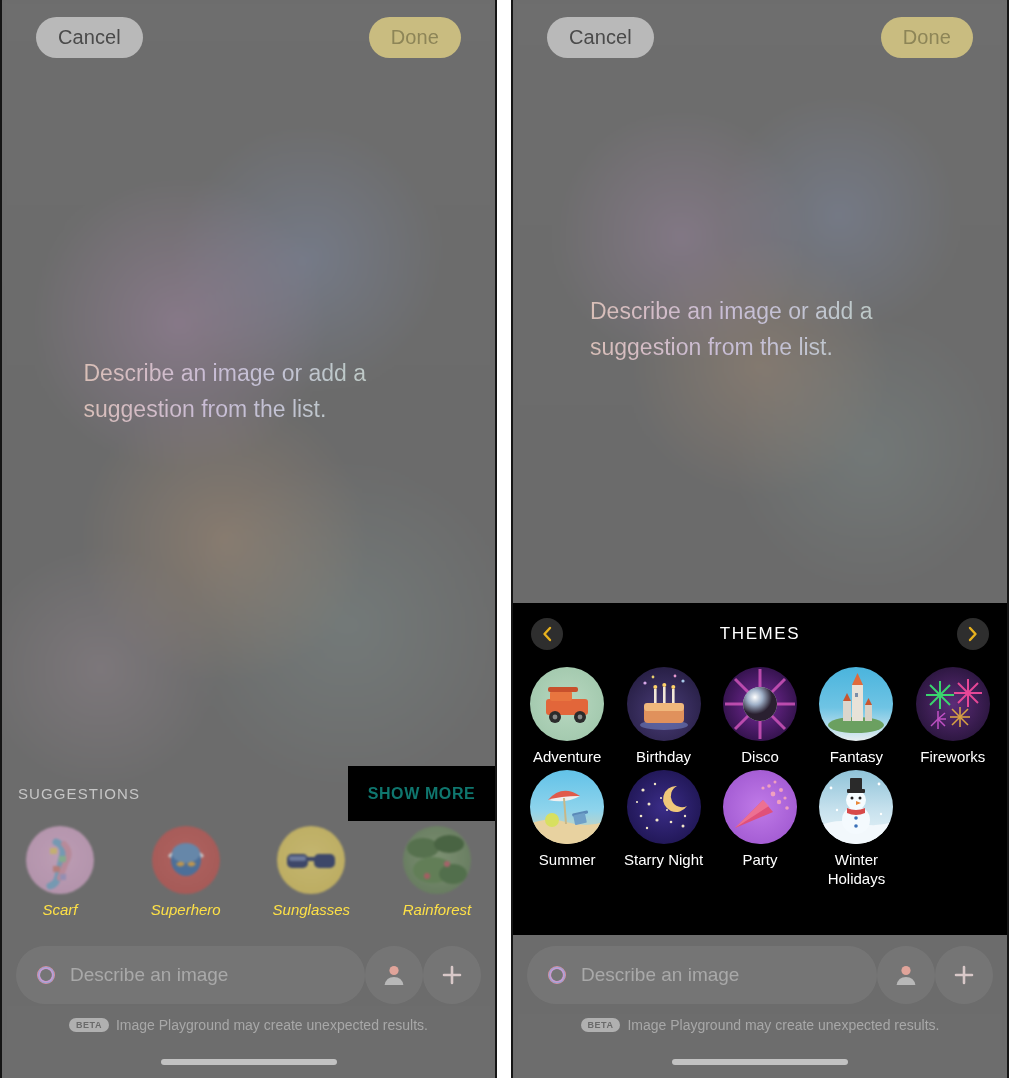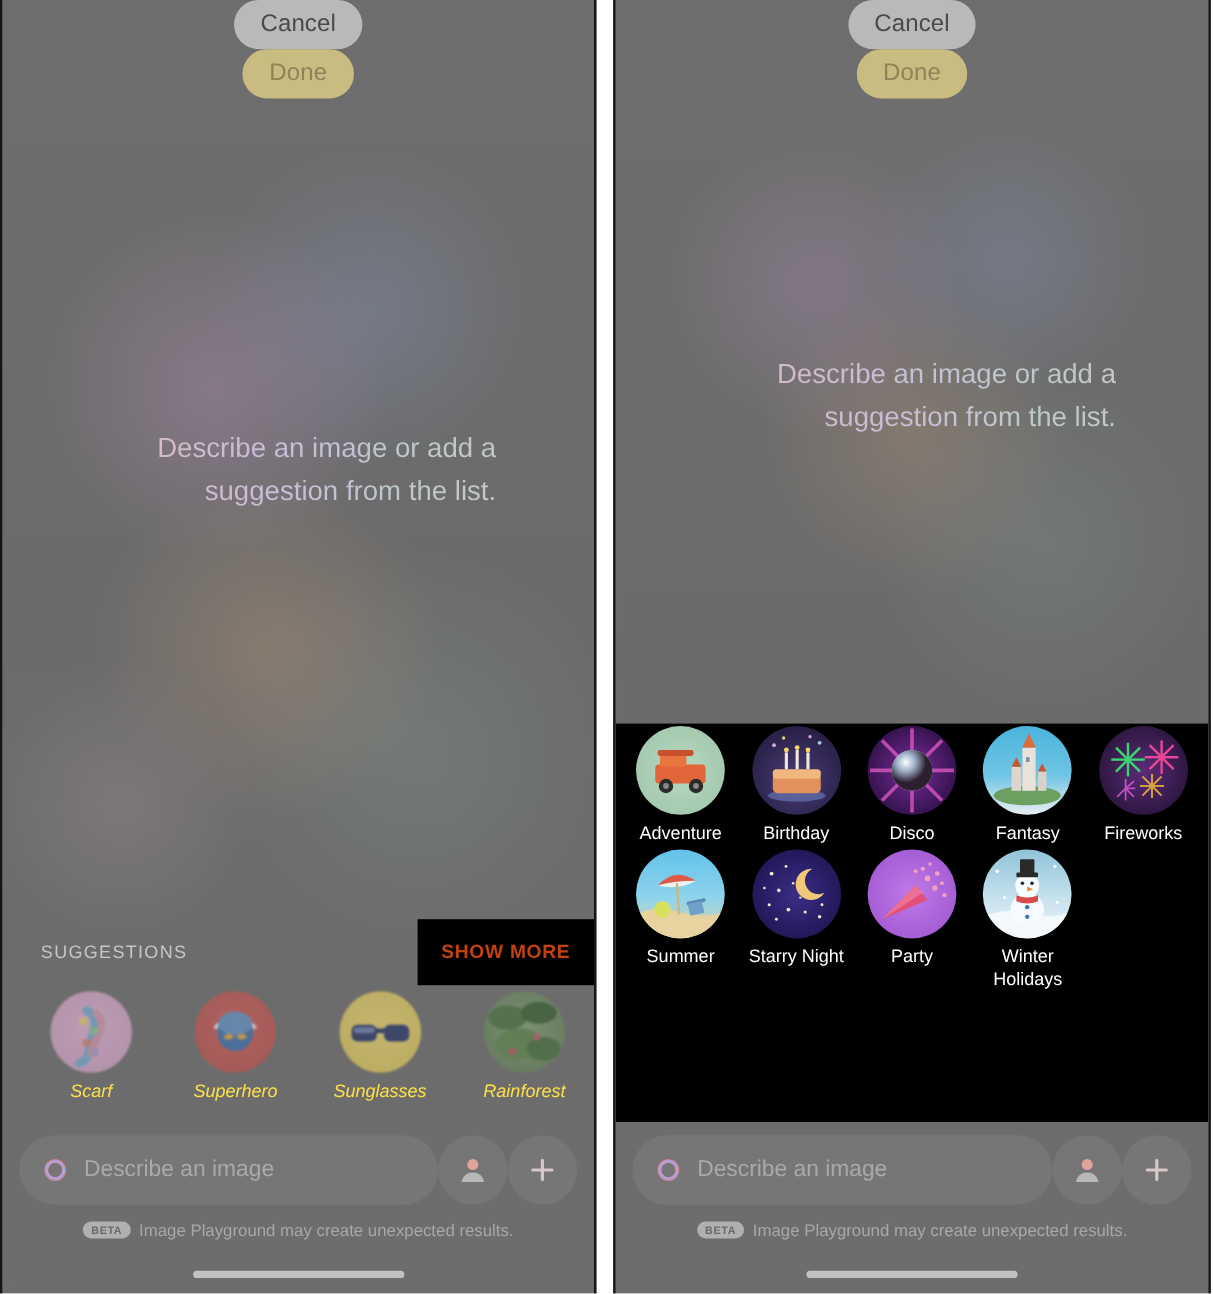--- a/index.html
+++ b/index.html
@@ -68,7 +68,6 @@
     padding: 0 34px;
     box-sizing: border-box;
     z-index: 6;
-    flex-direction: column;
   }
   .pill {
     border: none;

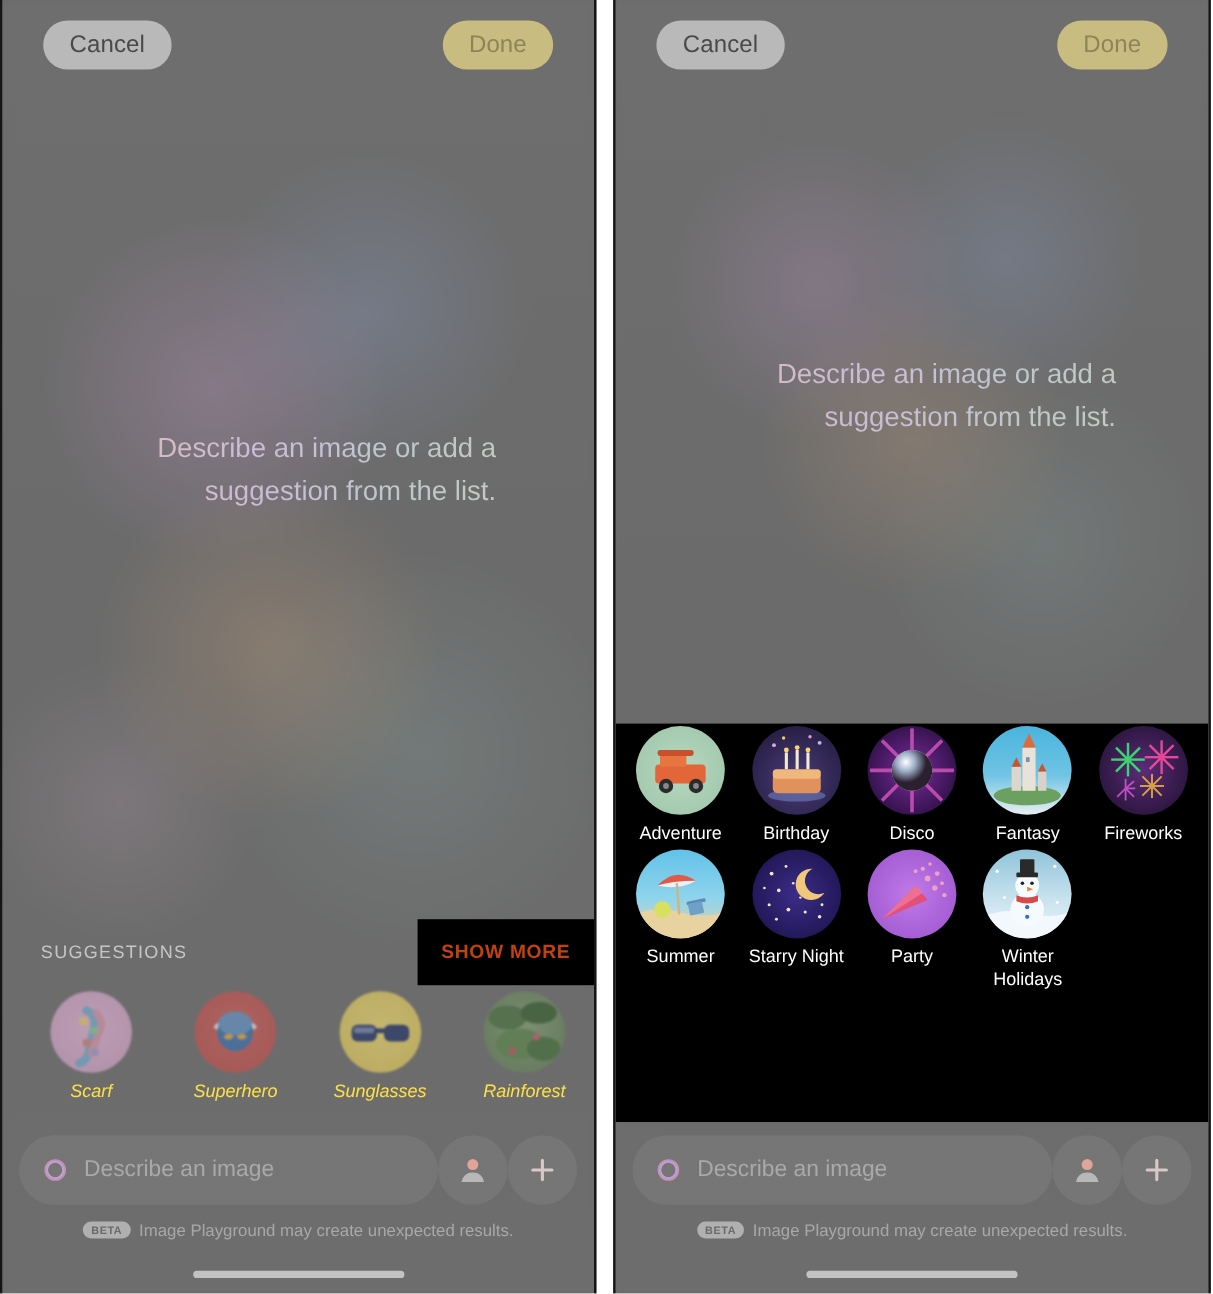--- a/index.html
+++ b/index.html
@@ -93,7 +93,7 @@
     left: 50%;
     transform: translateX(-50%);
     width: 330px;
-    text-align: right;
+    text-align: left;
     font-size: 23px;
     line-height: 1.55;
     font-family: "Liberation Sans", sans-serif;

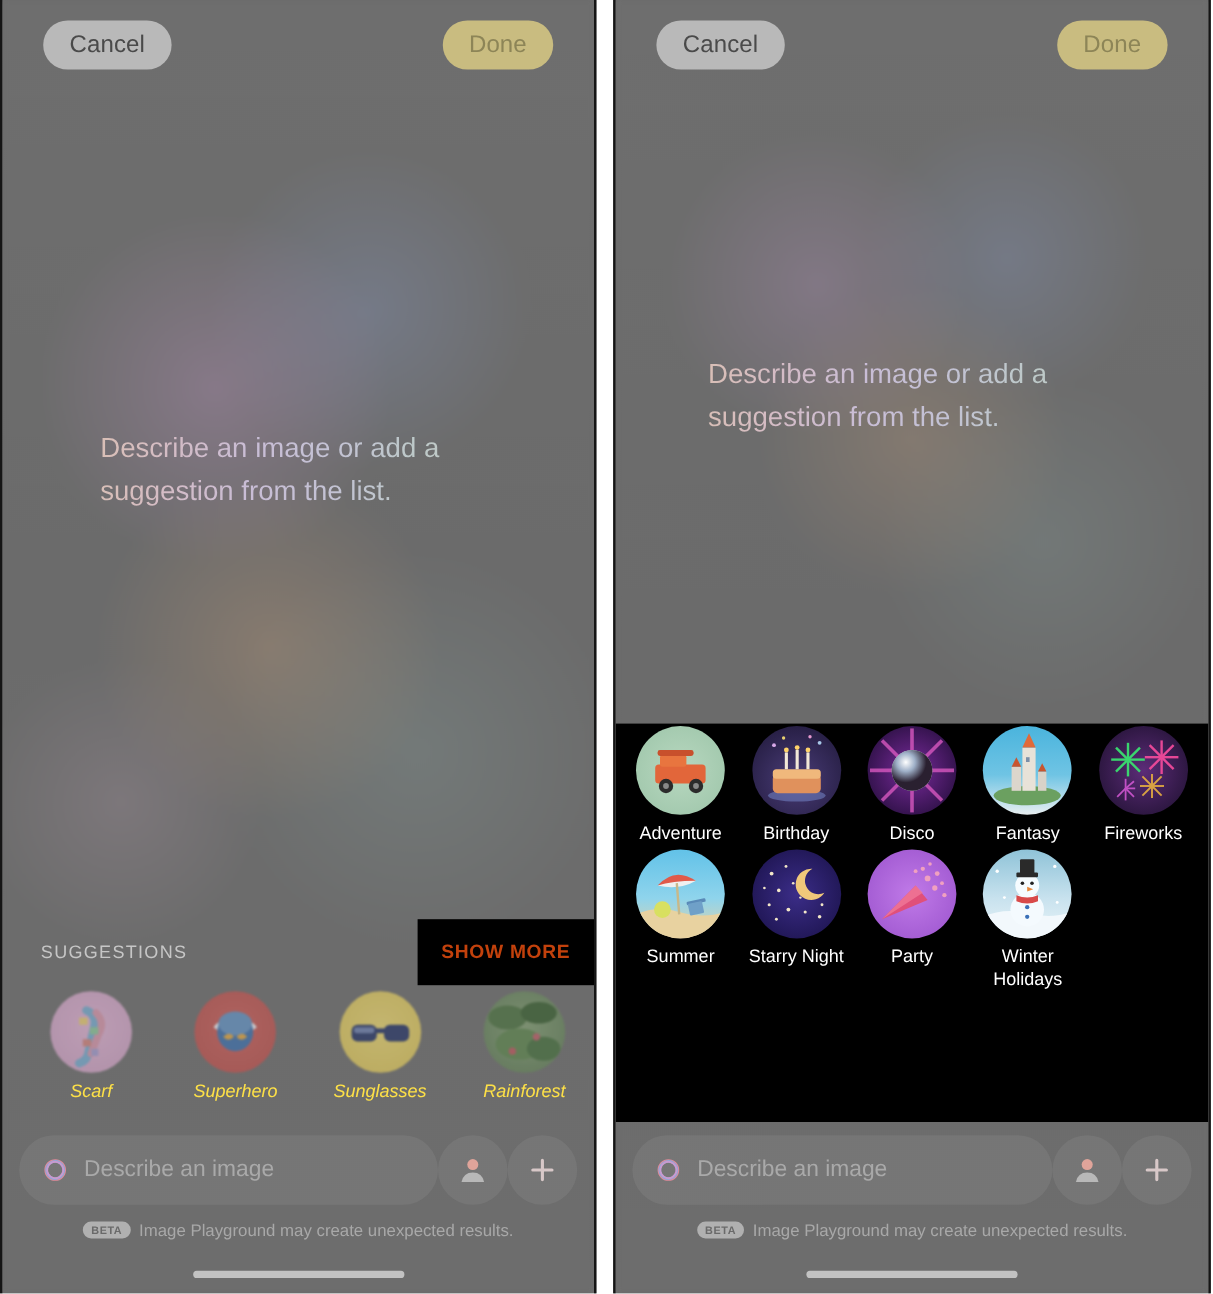--- a/index.html
+++ b/index.html
@@ -462,6 +462,19 @@
     </div>
 
     <div class="themes">
+      <div class="themes-head">
+        <div class="nav-btn">
+          <svg width="13" height="16" viewBox="0 0 13 16">
+            <path d="M9 2 L3.5 8 L9 14" stroke="#e8b21f" stroke-width="2.4" fill="none" stroke-linecap="round" stroke-linejoin="round"></path>
+          </svg>
+        </div>
+        <div class="themes-title">THEMES</div>
+        <div class="nav-btn">
+          <svg width="13" height="16" viewBox="0 0 13 16">
+            <path d="M4 2 L9.5 8 L4 14" stroke="#e8b21f" stroke-width="2.4" fill="none" stroke-linecap="round" stroke-linejoin="round"></path>
+          </svg>
+        </div>
+      </div>
 
       <div class="theme-grid">
 

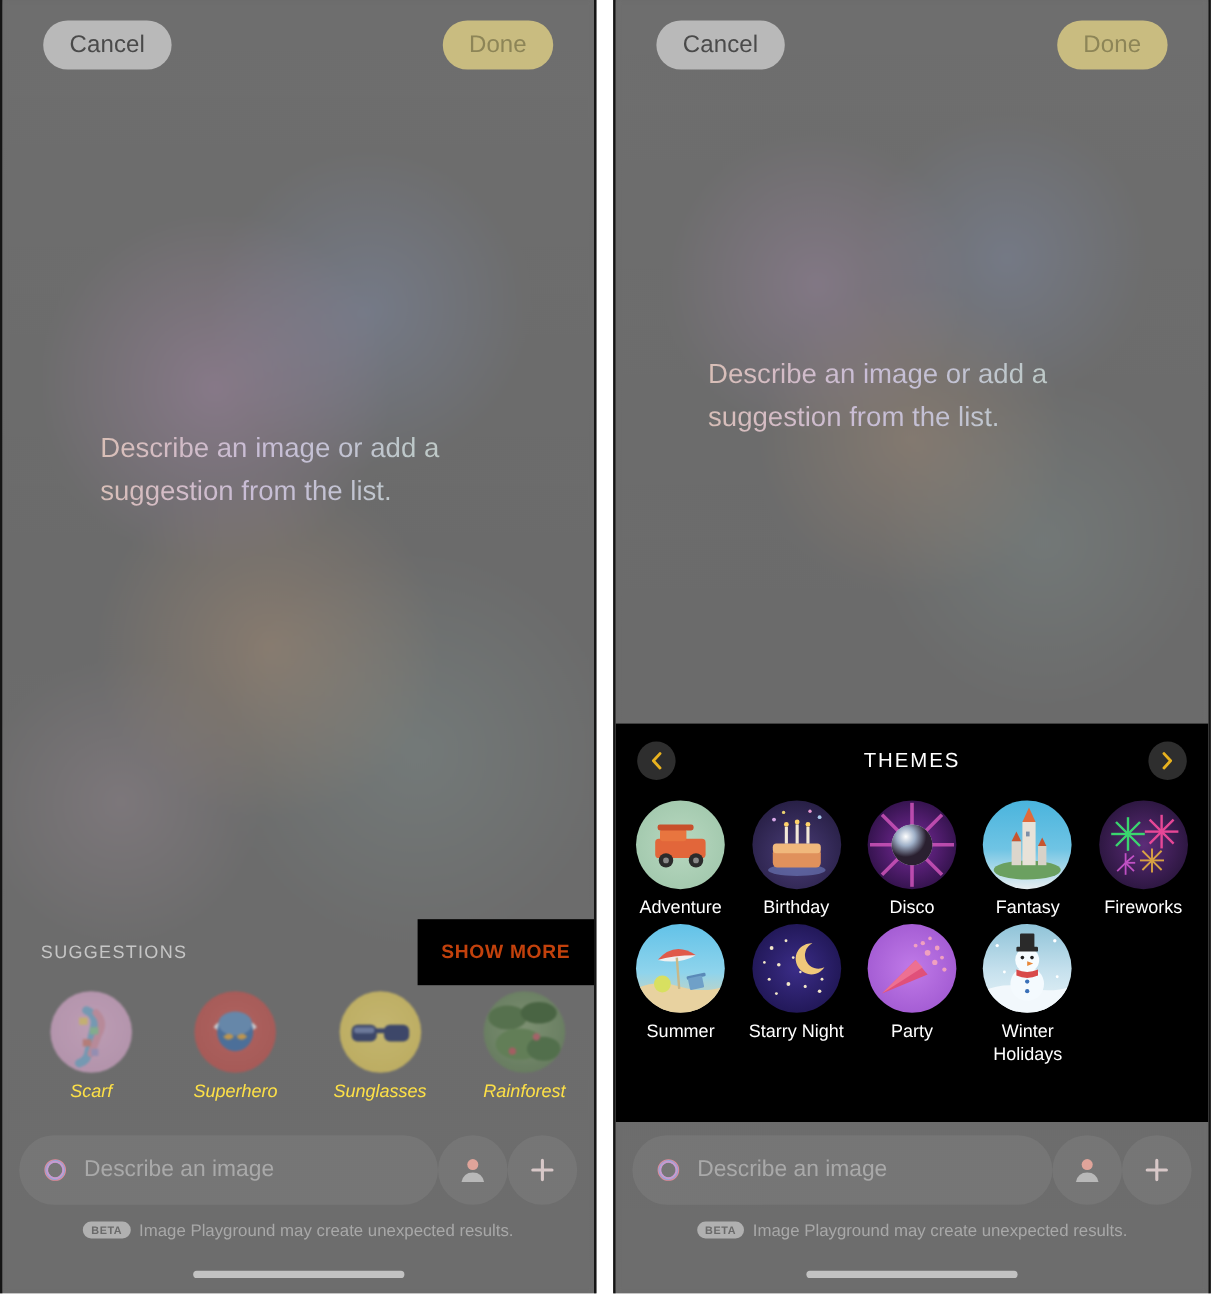--- a/index.html
+++ b/index.html
@@ -113,7 +113,7 @@
   
   .suggestions {
     position: absolute;
-    left: 16px; right: 0;
+    left: 0; right: 0;
     bottom: 160px;
     z-index: 5;
   }

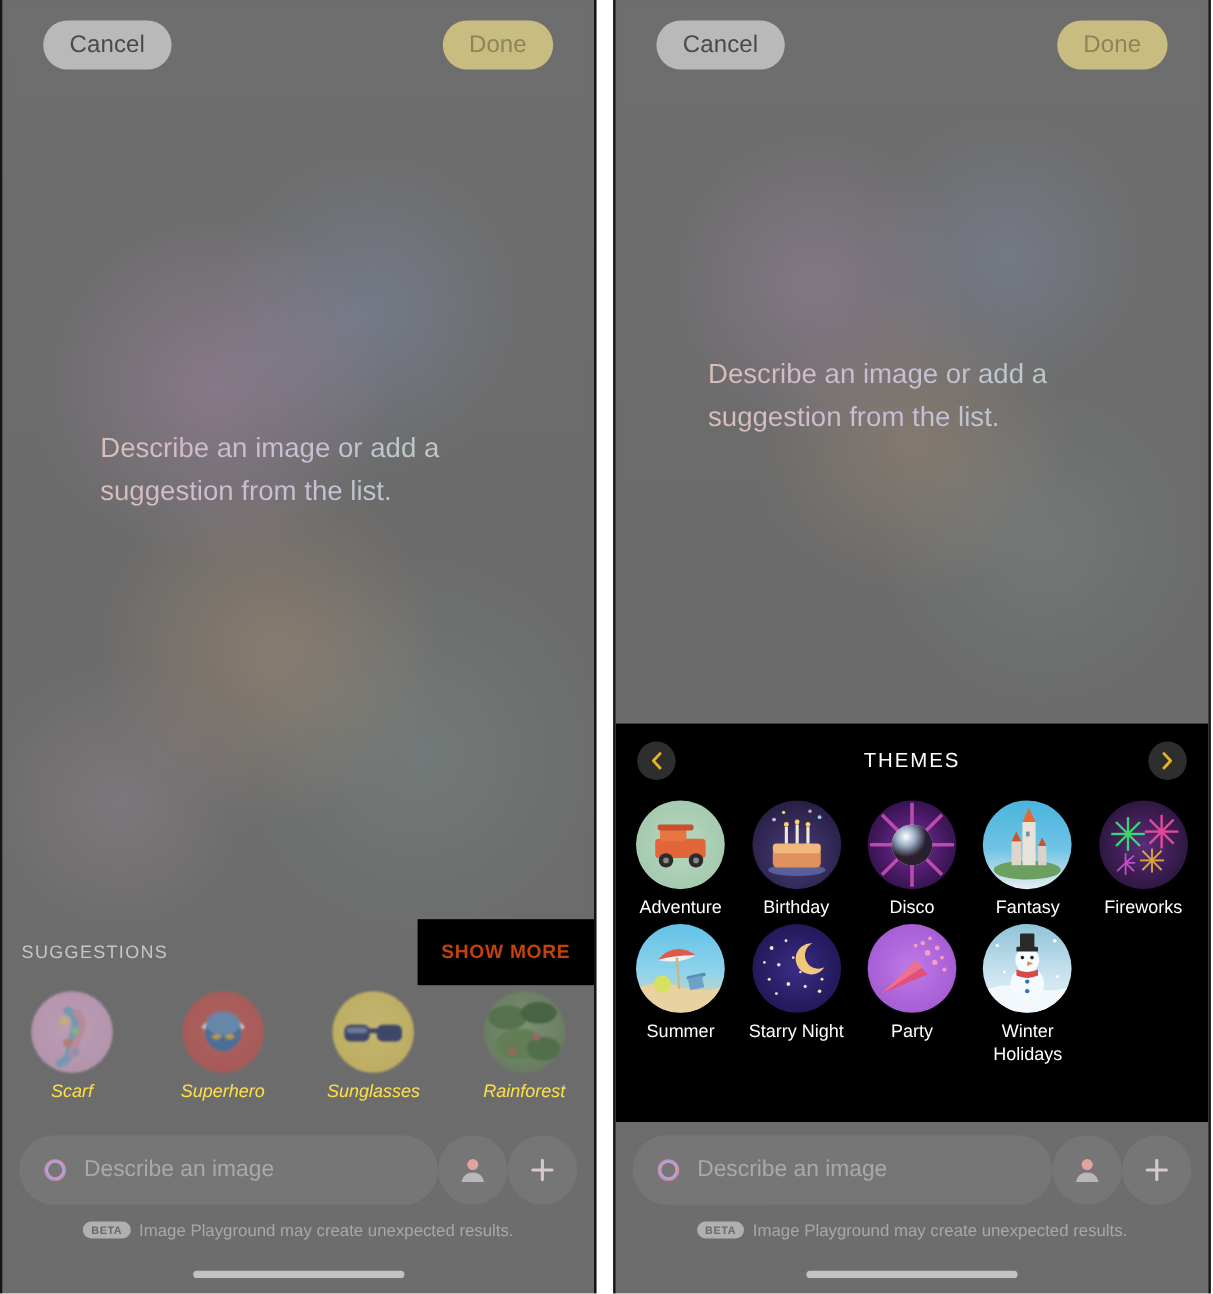--- a/index.html
+++ b/index.html
@@ -142,7 +142,7 @@
     justify-content: center;
   }
   .show-more {
-    color: #c2410c;
+    color: #0f766e;
     font-size: 16px;
     font-weight: bold;
     letter-spacing: 0.6px;

